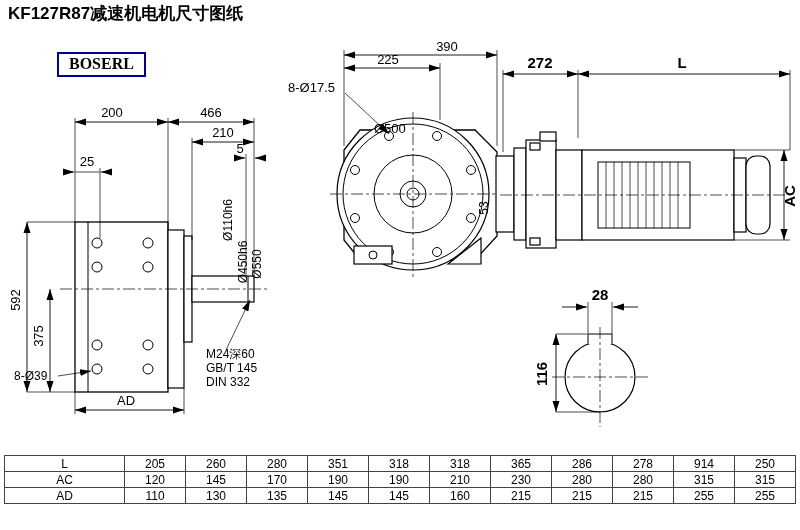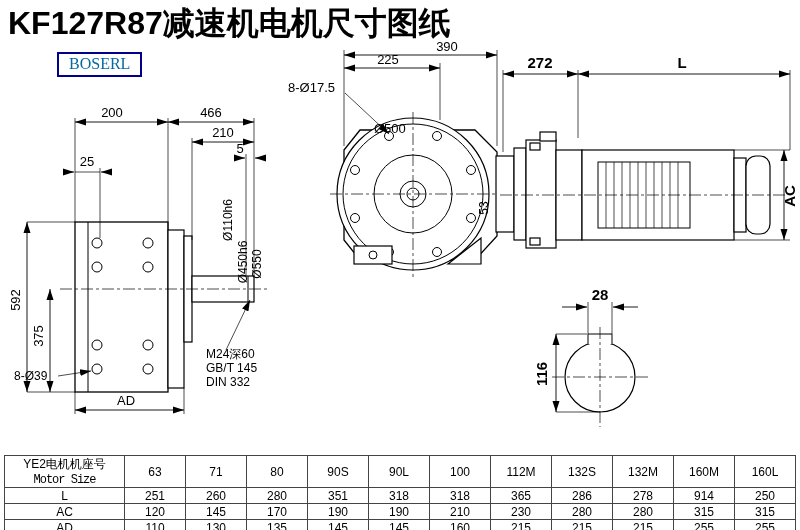--- a/index.html
+++ b/index.html
@@ -4,7 +4,7 @@
 <style>
   html,body{margin:0;padding:0;background:#fff;}
   body{width:800px;height:530px;position:relative;overflow:hidden;font-family:"Liberation Sans",sans-serif;color:#000;}
-  .title{position:absolute;left:8px;top:2px;font-size:32px;font-weight:bold;letter-spacing:0;}
+  .title{position:absolute;left:8px;top:2px;font-size:17px;font-weight:bold;letter-spacing:0;}
   .logo{position:absolute;left:57px;top:52px;border:2px solid #00008b;padding:1px 10px 2px 10px;
         font-family:"Liberation Serif",serif;font-size:16px;font-weight:normal;color:#0369a1;background:#fff;}
   svg.drawing{position:absolute;left:0;top:0;}

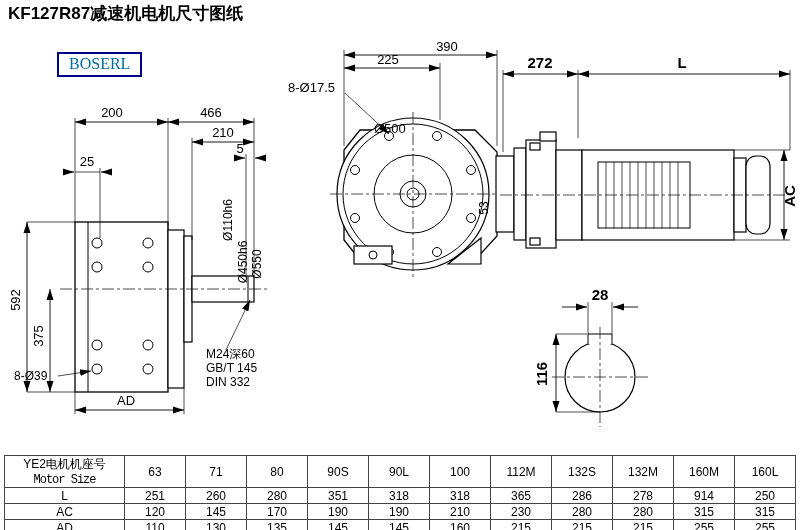--- a/index.html
+++ b/index.html
@@ -6,7 +6,7 @@
   body{width:800px;height:530px;position:relative;overflow:hidden;font-family:"Liberation Sans",sans-serif;color:#000;}
   .title{position:absolute;left:8px;top:2px;font-size:17px;font-weight:bold;letter-spacing:0;}
   .logo{position:absolute;left:57px;top:52px;border:2px solid #00008b;padding:1px 10px 2px 10px;
-        font-family:"Liberation Serif",serif;font-size:16px;font-weight:normal;color:#0369a1;background:#fff;}
+        font-family:"Liberation Serif",serif;font-size:16px;font-weight:bold;color:#000000;background:#fff;}
   svg.drawing{position:absolute;left:0;top:0;}
   svg .ln{stroke:#000;stroke-width:1;fill:none}
   svg .thk{stroke:#000;stroke-width:1.3;fill:#fff}

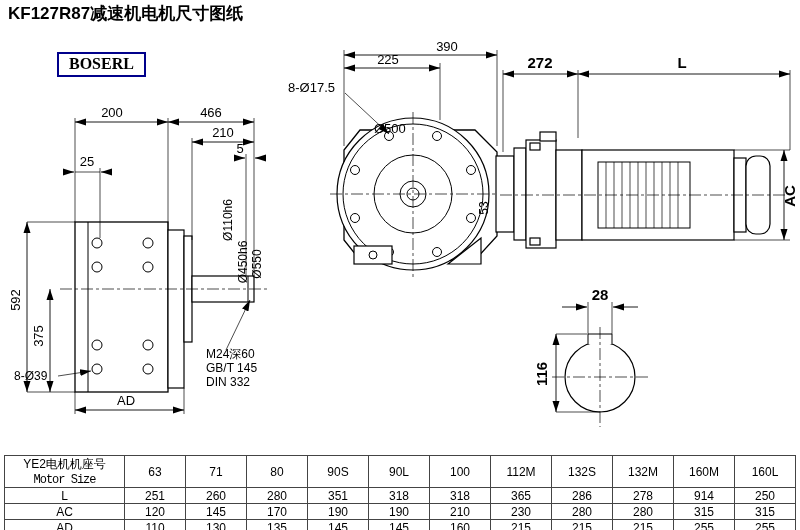--- a/index.html
+++ b/index.html
@@ -249,23 +249,6 @@
       <col>
   </colgroup>
   <tbody>
-      <tr class="head">
-    <th>
-      <div>YE2电机机座号</div>
-      <div class="en">Motor Size</div>
-    </th>
-    <th>63</th>
-    <th>71</th>
-    <th>80</th>
-    <th>90S</th>
-    <th>90L</th>
-    <th>100</th>
-    <th>112M</th>
-    <th>132S</th>
-    <th>132M</th>
-    <th>160M</th>
-    <th>160L</th>
-  </tr>
   <tr>
     <td>L</td>
     <td>251</td>

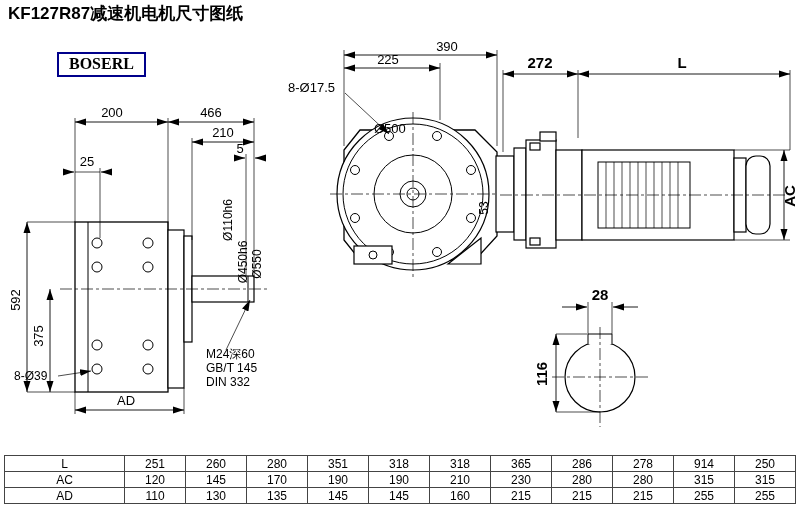--- a/index.html
+++ b/index.html
@@ -251,7 +251,7 @@
   <tbody>
   <tr>
     <td>L</td>
-    <td>251</td>
+    <td>205</td>
     <td>260</td>
     <td>280</td>
     <td>351</td>

